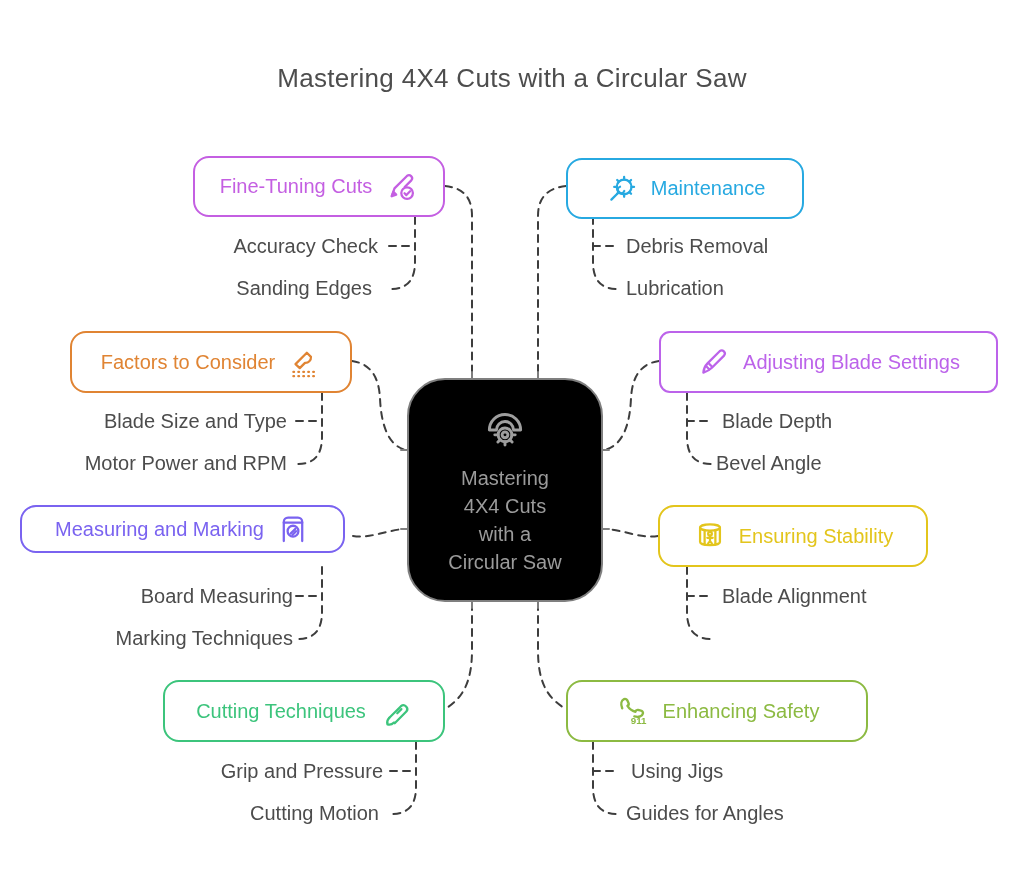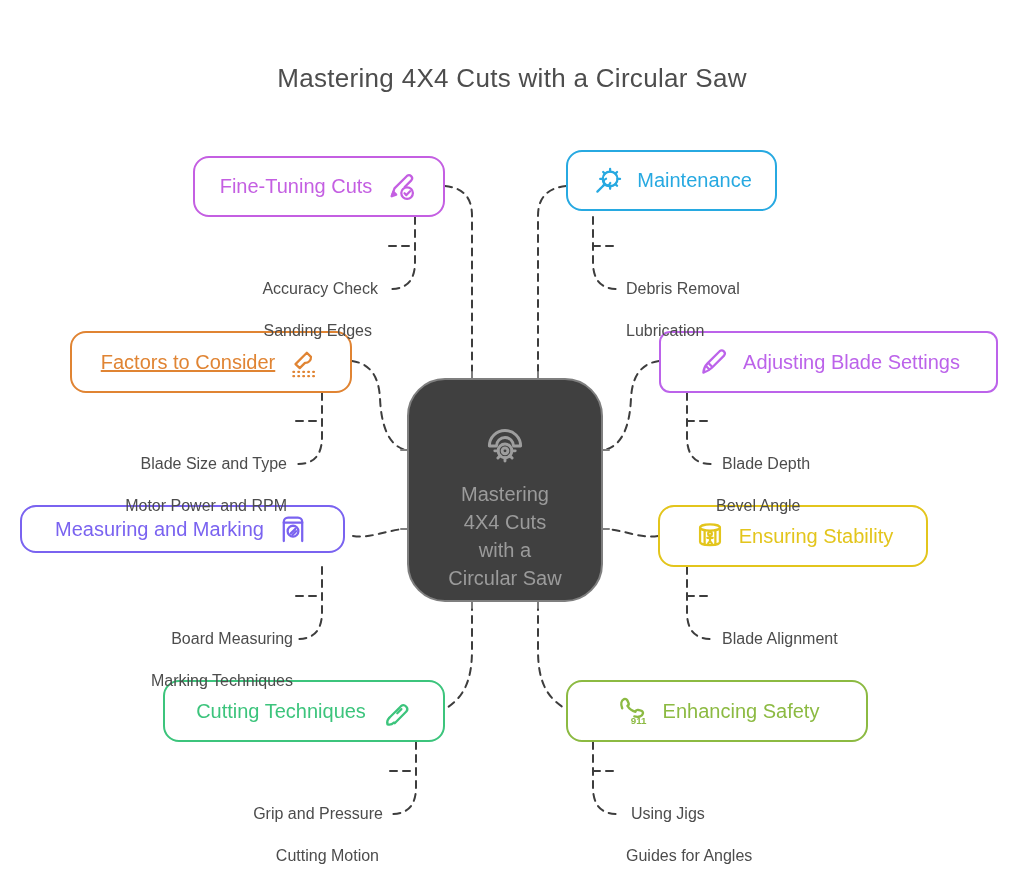--- a/index.html
+++ b/index.html
@@ -132,7 +132,7 @@
     </span>
   </div>
 
-  <div class="node" style="left: 566px; top: 150px; width: 211px; height: 61px; --c: #27a9e1;">
+  <div class="node" style="left: 566px; top: 158px; width: 238px; height: 61px; --c: #27a9e1;">
     <span class="ic">
       <svg width="34" height="34" viewBox="0 0 24 24" fill="none" stroke="currentColor" stroke-width="1.6" stroke-linecap="round" stroke-linejoin="round">
         <circle cx="13.5" cy="10.5" r="5.2"></circle>

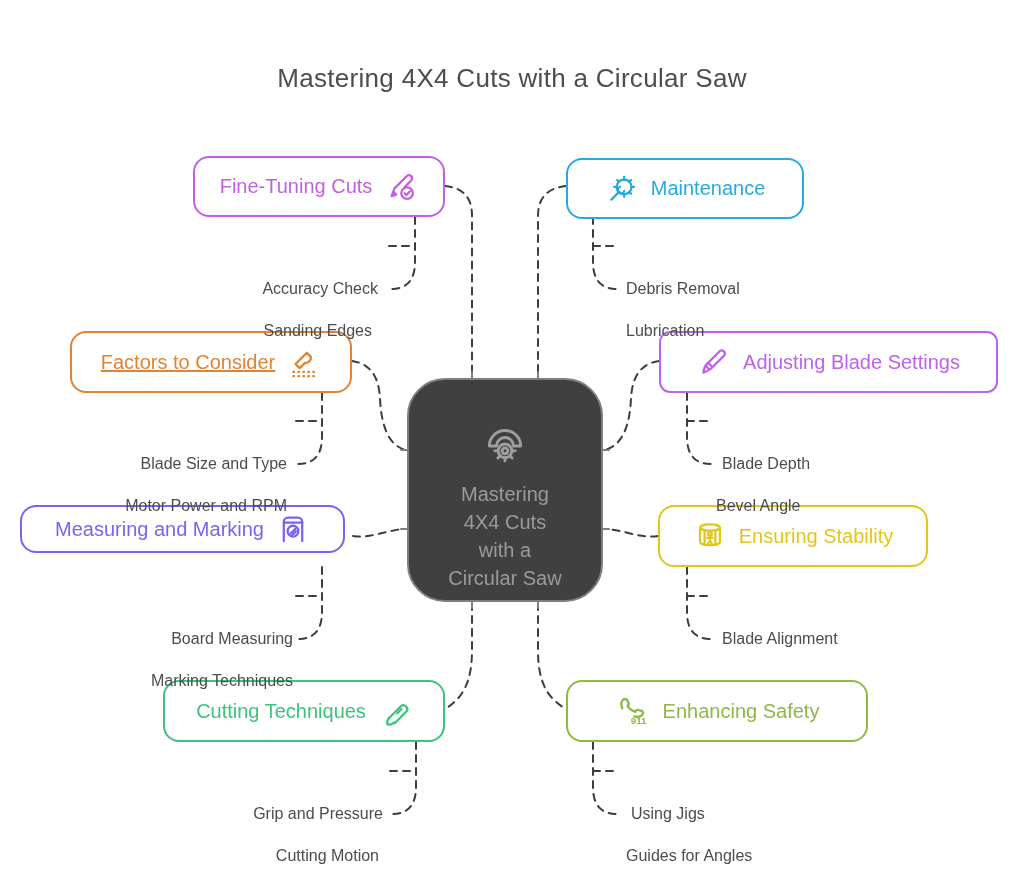--- a/index.html
+++ b/index.html
@@ -15,7 +15,7 @@
         font-size:20px;white-space:nowrap;}
   .node .ic{display:flex;align-items:center;}
   .node svg{display:block;}
-  .sub{position:absolute;height:28px;line-height:28px;font-size:16px;color:#4c4c4c;white-space:nowrap;margin-top:43px;}
+  .sub{position:absolute;height:28px;line-height:28px;font-size:20px;color:#4c4c4c;white-space:nowrap;}
   .sub.r{text-align:right;}
   .center-node{position:absolute;left:407px;top:378px;width:196px;height:224px;box-sizing:border-box;
         border:2px solid #7f7f7f;border-radius:38px;background:#404040;display:flex;flex-direction:column;

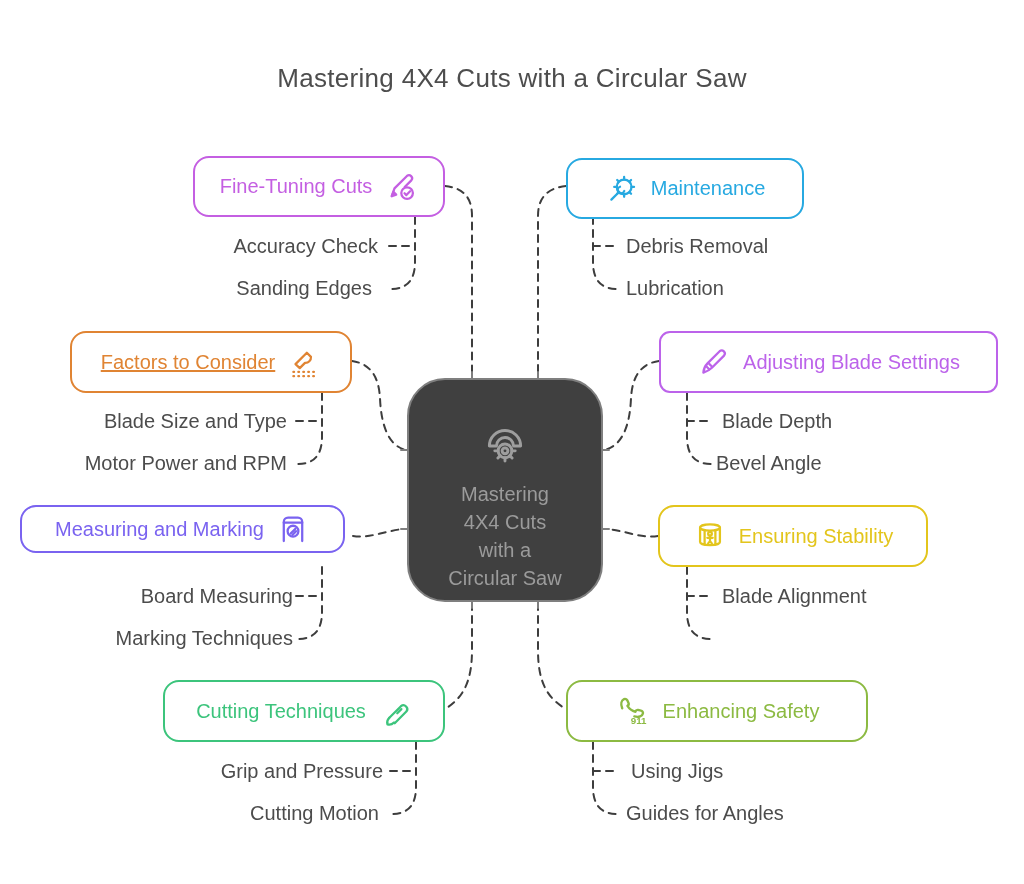--- a/index.html
+++ b/index.html
@@ -98,7 +98,7 @@
     </span>
   </div>
 
-  <div class="node" style="left: 70px; top: 331px; width: 282px; height: 62px; text-decoration: underline; --c: #e08433;">
+  <div class="node" style="left: 70px; top: 331px; width: 282px; height: 62px; --c: #e08433;">
     <span>Factors to Consider</span>
     <span class="ic">
       <svg width="34" height="34" viewBox="0 0 24 24" fill="none" stroke="currentColor" stroke-width="1.6" stroke-linecap="round" stroke-linejoin="round">

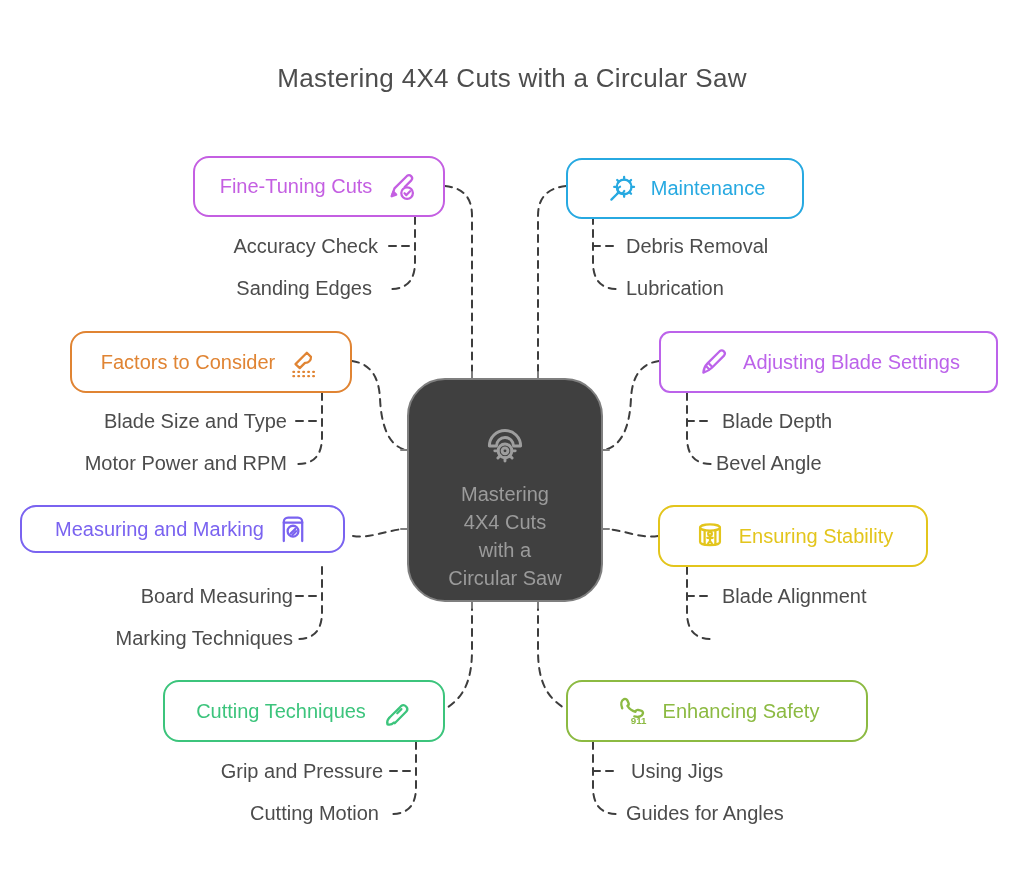--- a/index.html
+++ b/index.html
@@ -18,8 +18,8 @@
   .sub{position:absolute;height:28px;line-height:28px;font-size:20px;color:#4c4c4c;white-space:nowrap;}
   .sub.r{text-align:right;}
   .center-node{position:absolute;left:407px;top:378px;width:196px;height:224px;box-sizing:border-box;
-        border:2px solid #7f7f7f;border-radius:38px;background:#404040;display:flex;flex-direction:column;
-        align-items:center;padding-top:40px;gap:6px;}
+        border:2px solid #7f7f7f;border-radius:38px;background:#000000;display:flex;flex-direction:column;
+        align-items:center;padding-top:24px;gap:6px;}
   .center-text{color:#9b9b9b;font-size:20px;line-height:28px;text-align:center;}
   .center-text span{display:block;}
 </style>

